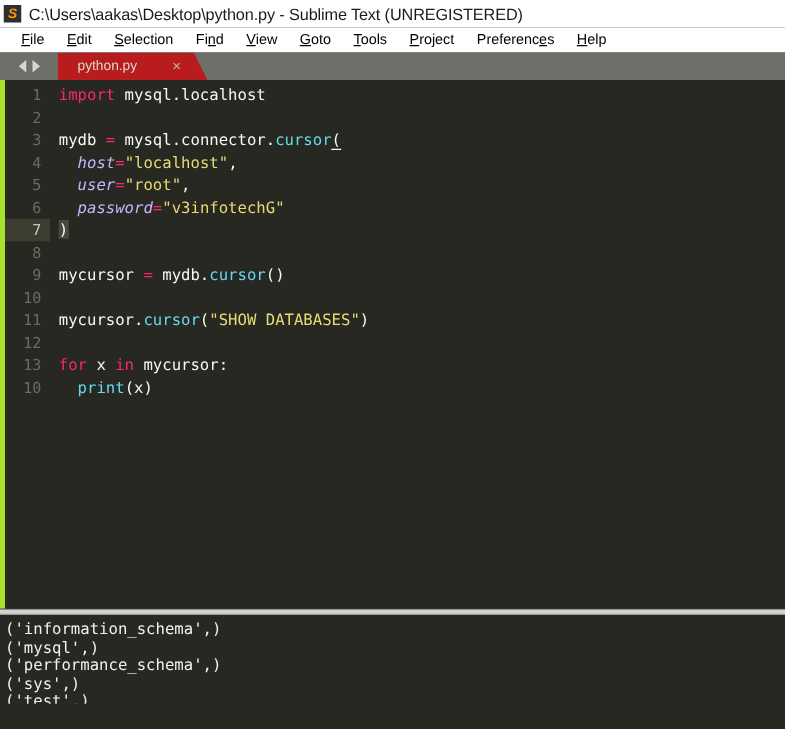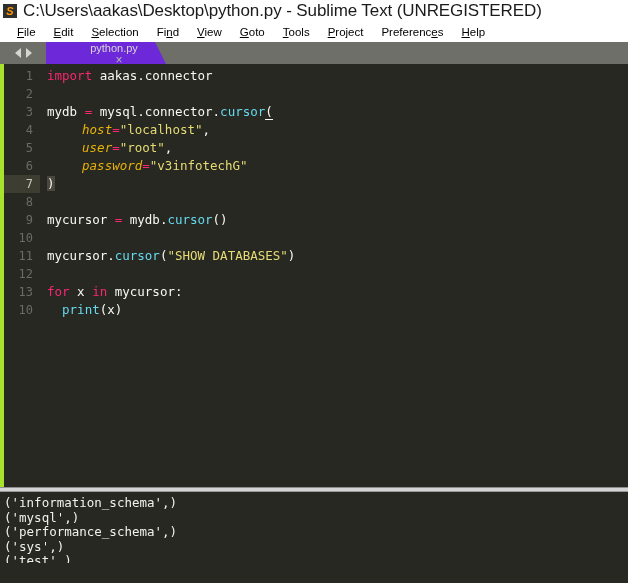--- a/index.html
+++ b/index.html
@@ -34,7 +34,7 @@
     line-height: 1;
   }
   .title-text {
-    font-size: 17px;
+    font-size: 13px;
     color: #1b1b1b;
     white-space: nowrap;
     letter-spacing: -0.1px;

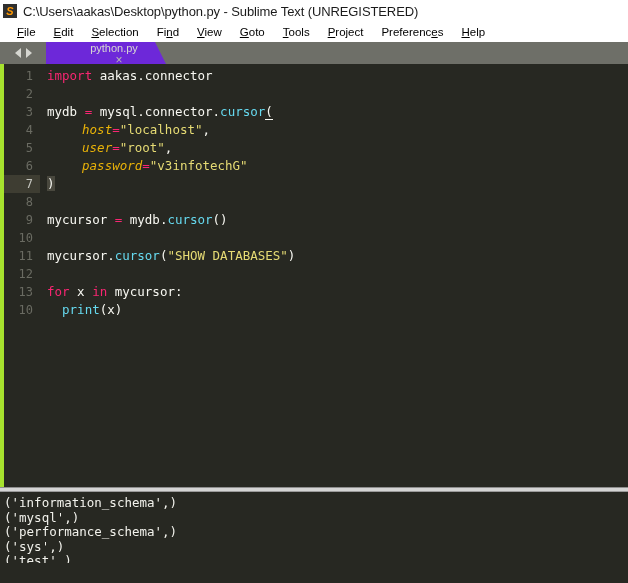--- a/index.html
+++ b/index.html
@@ -84,14 +84,13 @@
   .arrow.right { border-left: 6px solid #d5d6d0; }
   .tab {
     height: 22px;
-    background: #6d28d9;
+    background: #b91c1c;
     display: flex;
     align-items: center;
     padding: 0 0 0 16px;
     min-width: 120px;
     position: relative;
     clip-path: polygon(0 0, calc(100% - 11px) 0, 100% 100%, 0 100%);
-    flex-direction: column;
   }
   .tab-label {
     font-size: 11px;

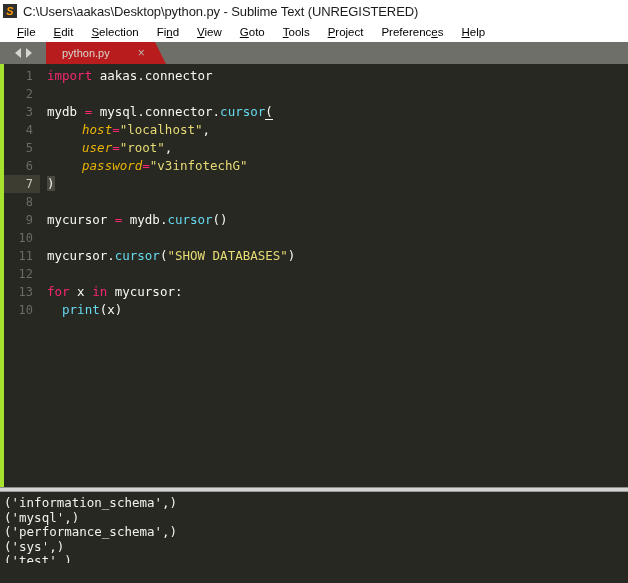--- a/index.html
+++ b/index.html
@@ -241,7 +241,7 @@
       <div class="ln">10</div>
     </div>
   <div class="code" id="code">
-      <div class="row"><span class="tok-kw">import</span><span class="tok-plain"> aakas.connector</span></div>
+      <div class="row"><span class="tok-kw">import</span><span class="tok-plain"> mysql.localhost</span></div>
       <div class="row">&nbsp;</div>
       <div class="row"><span class="tok-plain">mydb </span><span class="tok-kw">=</span><span class="tok-plain"> mysql.connector.</span><span class="tok-fn">cursor</span><span class="tok-plain caret-u">(</span></div>
       <div class="row"><span class="tok-plain">  </span><span class="tok-param">host</span><span class="tok-kw">=</span><span class="tok-str">"localhost"</span><span class="tok-plain">,</span></div>

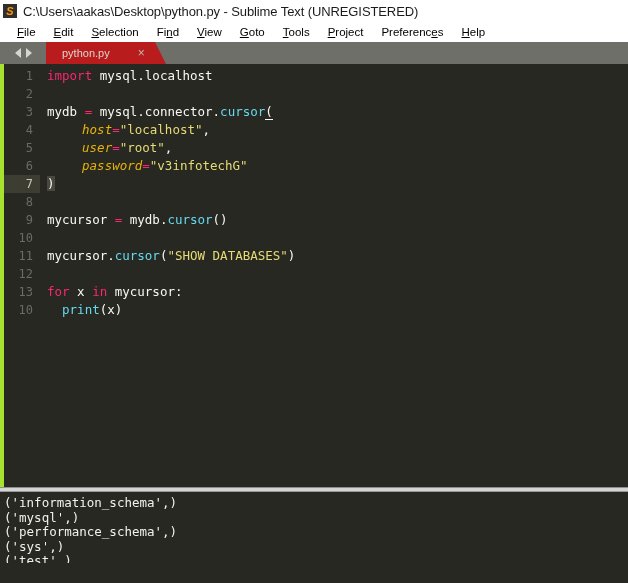--- a/index.html
+++ b/index.html
@@ -159,7 +159,7 @@
   .tok-kw      { color: #f92672; }
   .tok-fn      { color: #66d9ef; }
   .tok-str     { color: #e6db74; }
-  .tok-param   { color: #eab308; font-style: italic; margin-left: 20px; }
+  .tok-param   { color: #c4b5fd; font-style: italic; }
   .tok-plain   { color: #f8f8f2; }
   .tok-bracket { background: #49483e; }
   .caret-u { border-bottom: 1px solid #f8f8f2; }

